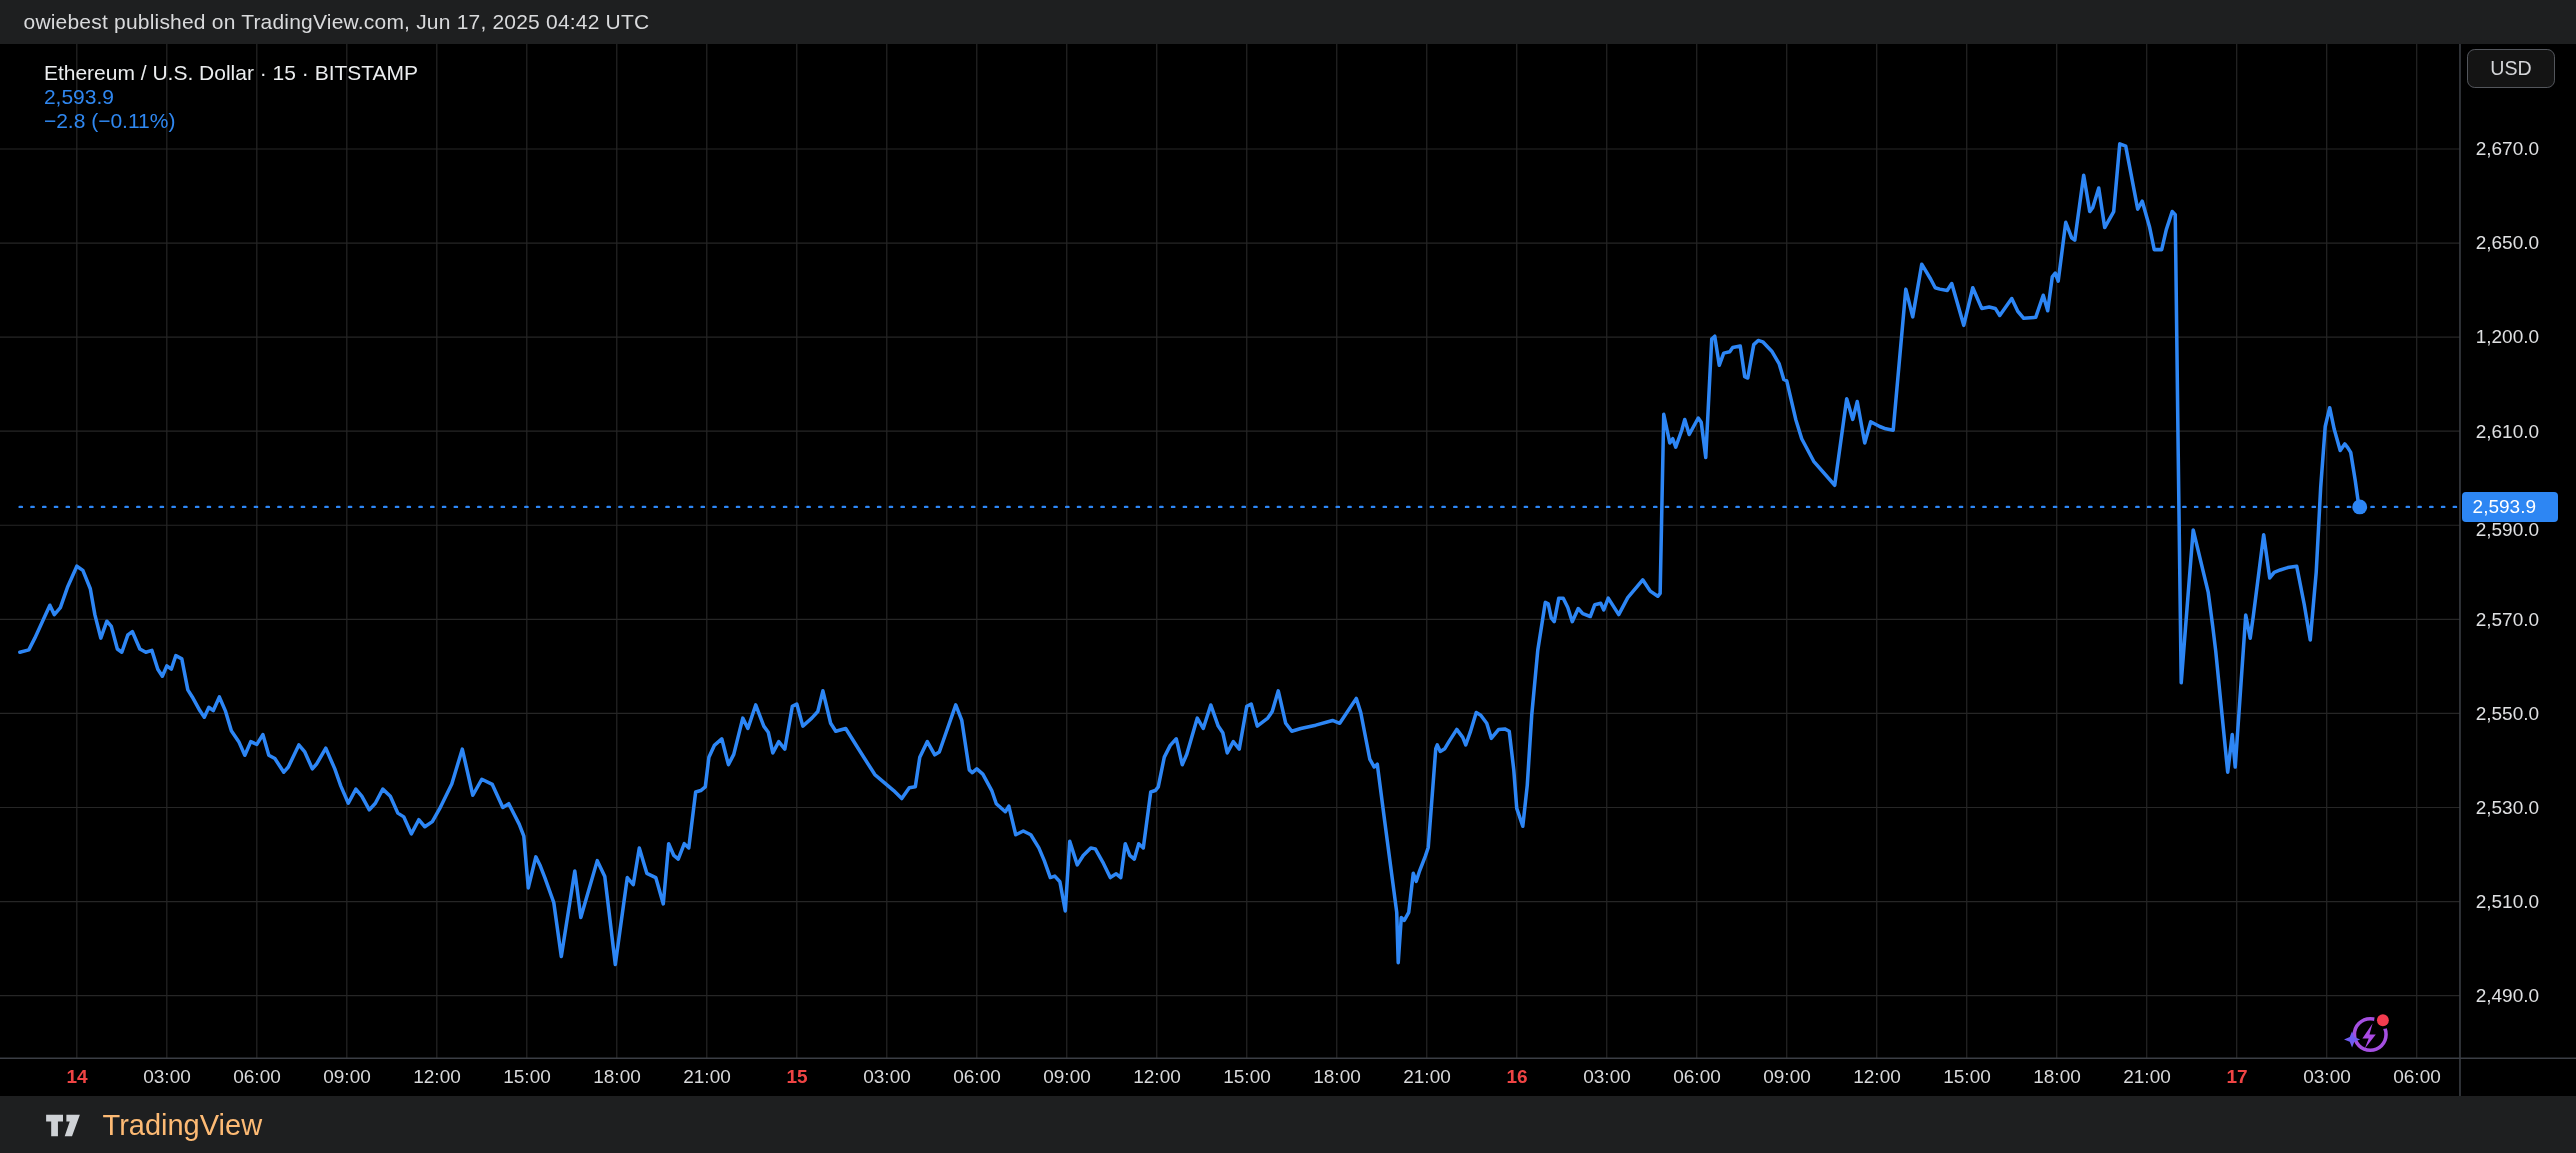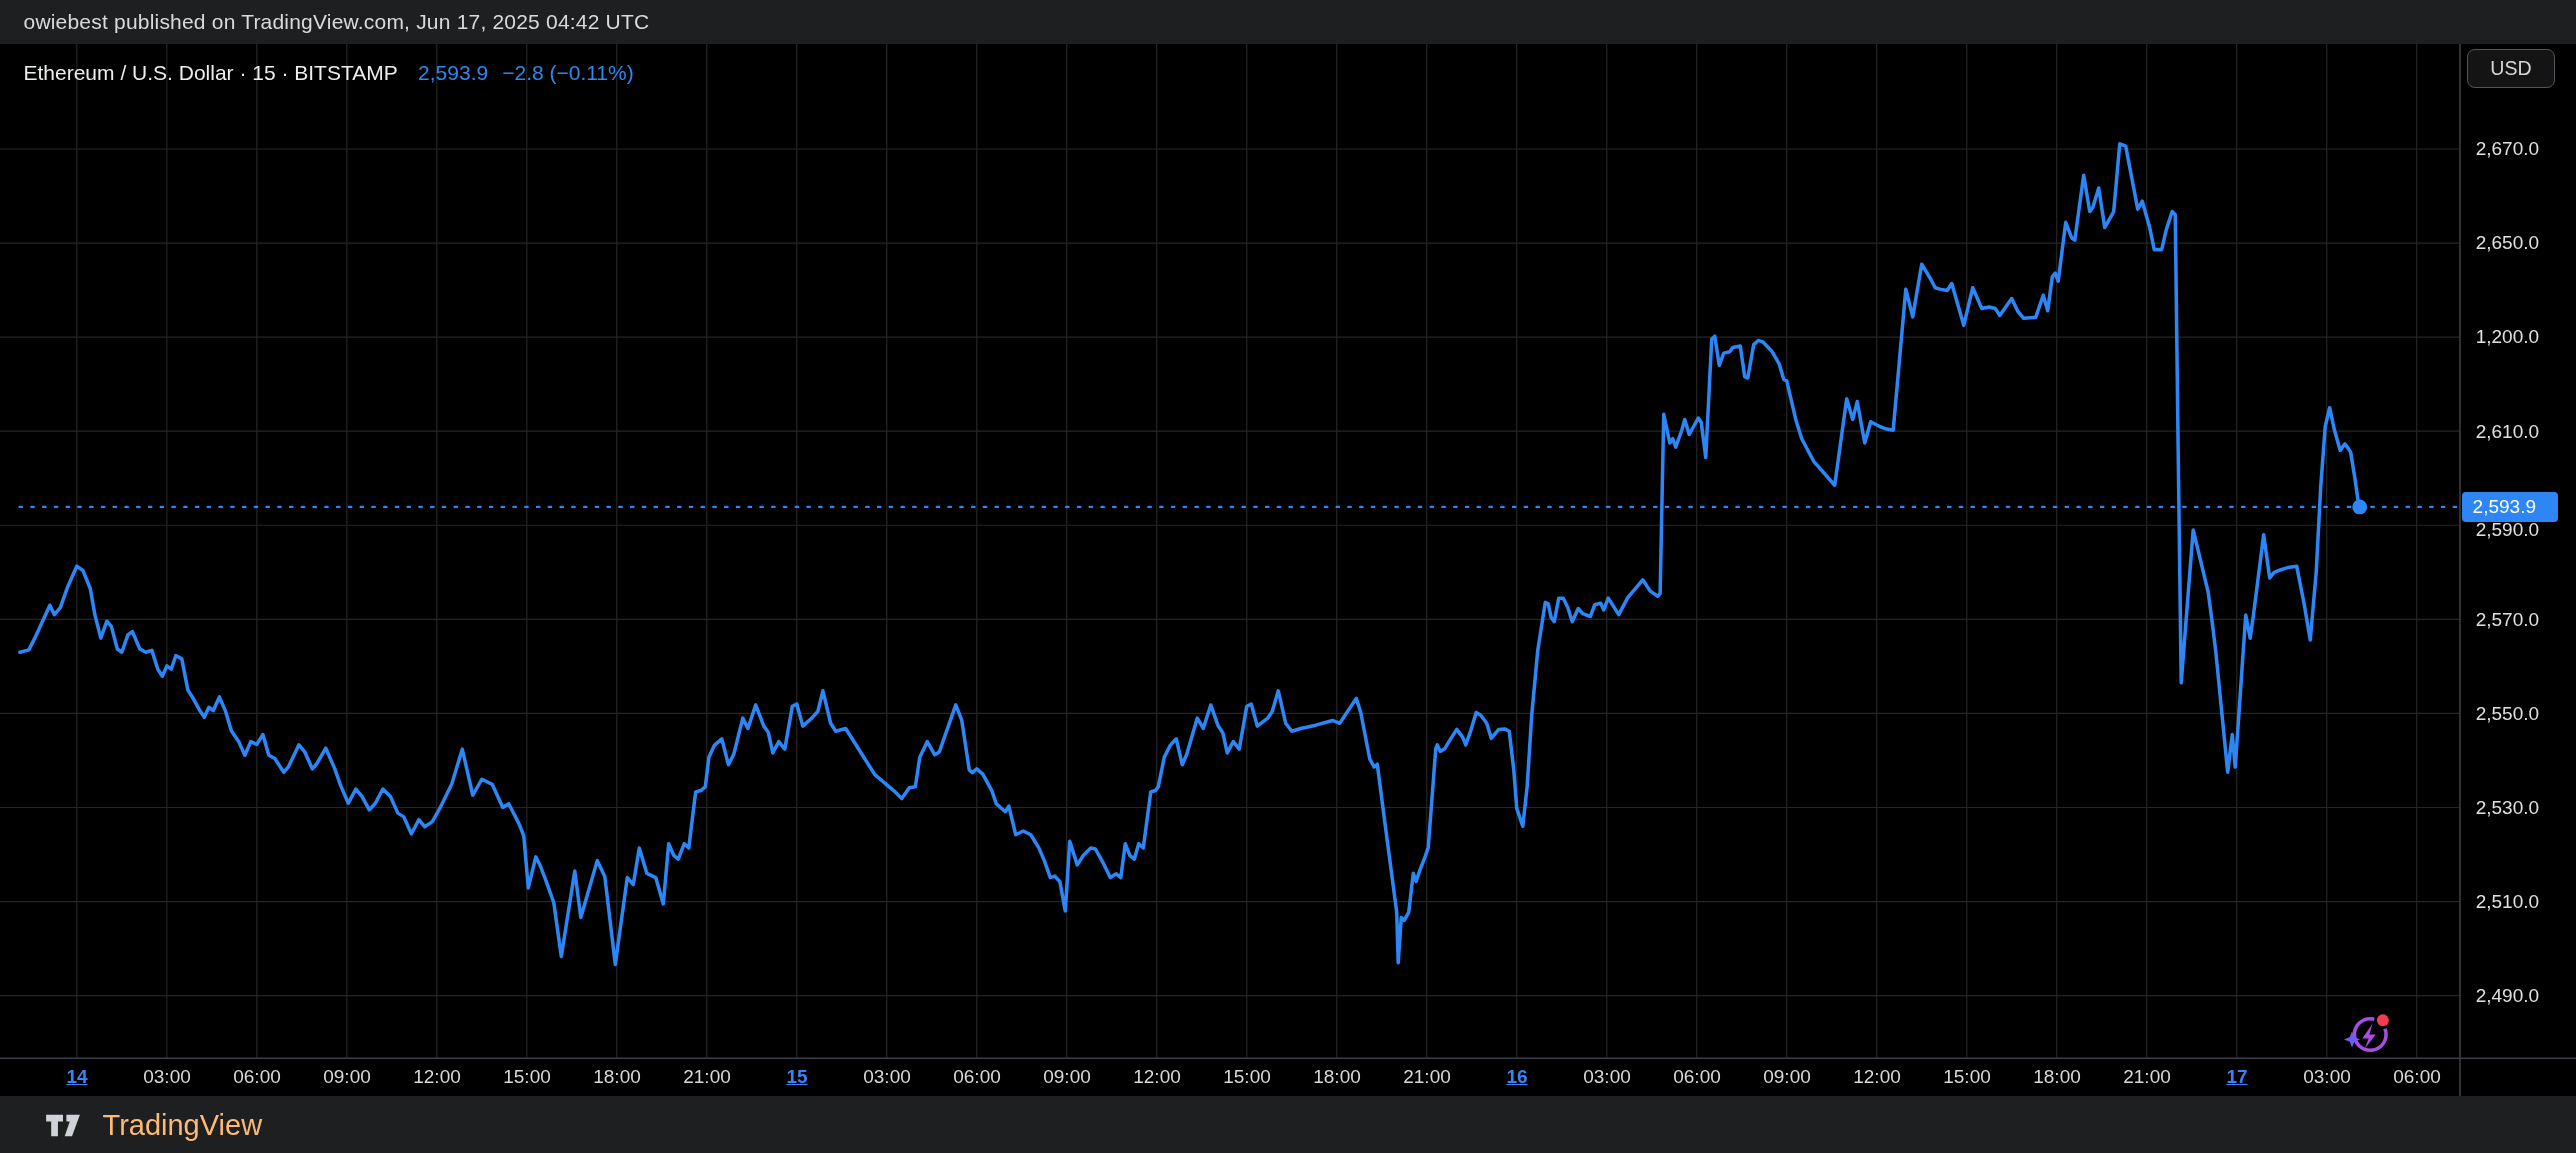--- a/index.html
+++ b/index.html
@@ -9,7 +9,7 @@
           display:flex;align-items:center;z-index:4;}
   .topbar span{margin-left:23.5px;font-size:21px;color:#d9dadc;letter-spacing:0.2px;}
   .chart-header{position:absolute;left:23.5px;top:61px;z-index:5;display:flex;align-items:baseline;
-                font-size:21px;white-space:nowrap;}
+                font-size:21px;white-space:nowrap;flex-direction:column;}
   .chart-header .sym{color:#ebedef;}
   .chart-header .px{color:#2f87f0;margin-left:20.4px;}
   .chart-header .chg{color:#2f87f0;margin-left:14px;text-align:right;}

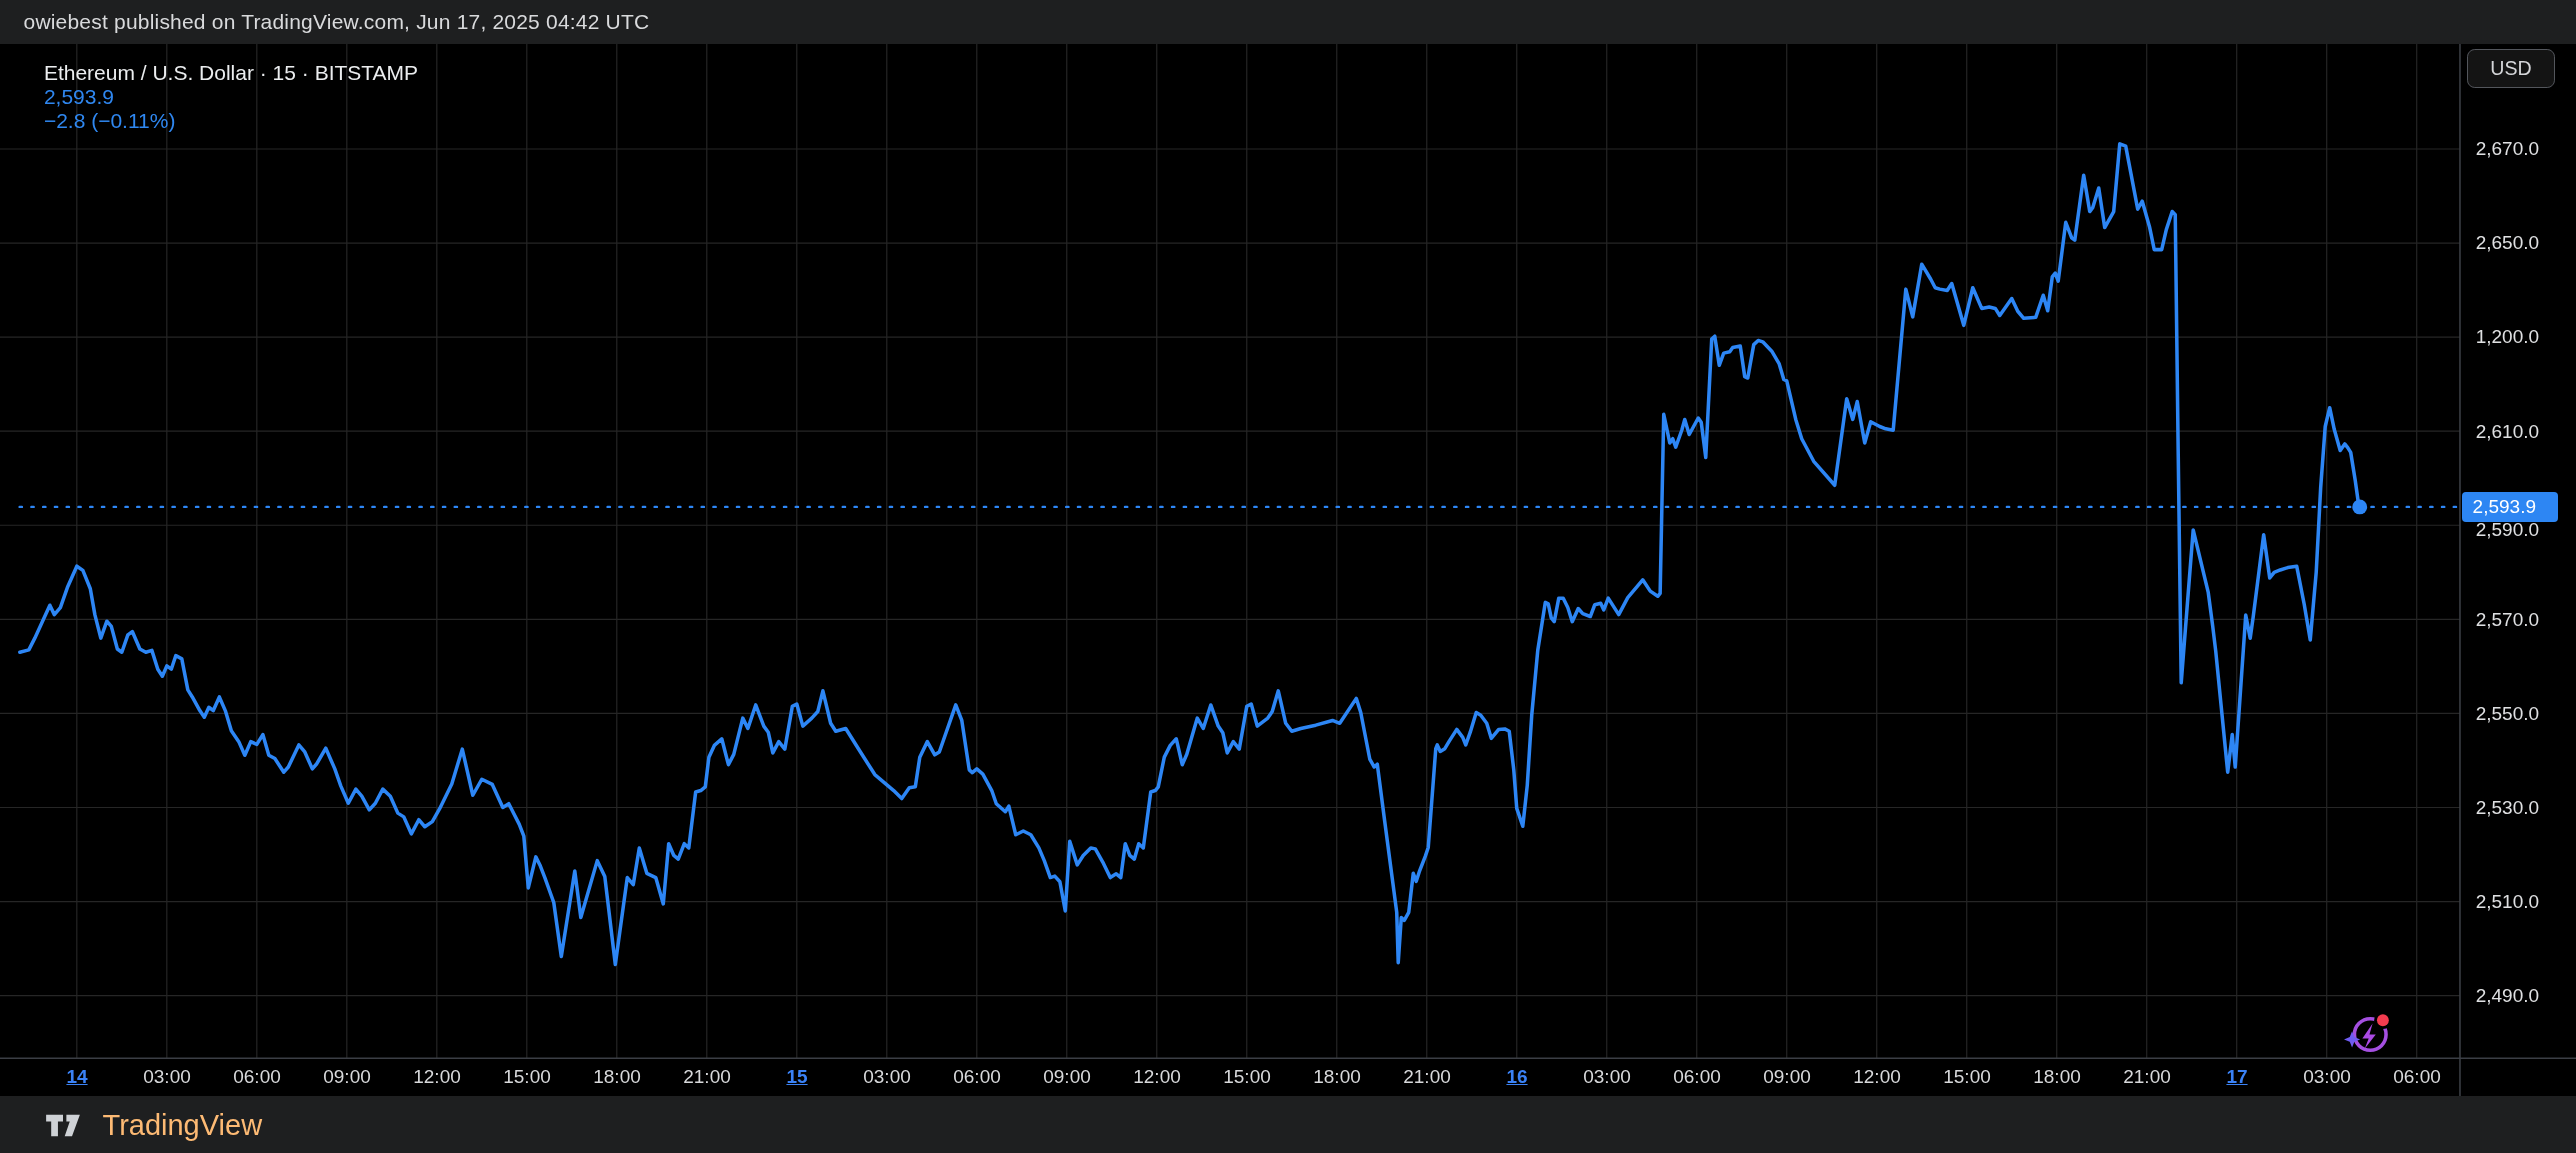--- a/index.html
+++ b/index.html
@@ -25,7 +25,7 @@
   .time-axis{position:absolute;left:0;top:1058px;width:2460px;height:38px;z-index:3;}
   .ttick{position:absolute;top:7px;height:23.5px;line-height:23.5px;font-size:19px;color:#d8d9db;
          transform:translateX(-50%);white-space:nowrap;}
-  .ttick.day{font-weight:700;color:#3b82f6;text-decoration:underline;}
+  .ttick.day{font-weight:700;color:#ef4444;}
   .bottombar{position:absolute;left:0;top:1096px;width:2576px;height:58px;background:#1e1f20;
              display:flex;align-items:center;z-index:4;}
   .brand{display:flex;align-items:center;margin-left:45px;}

